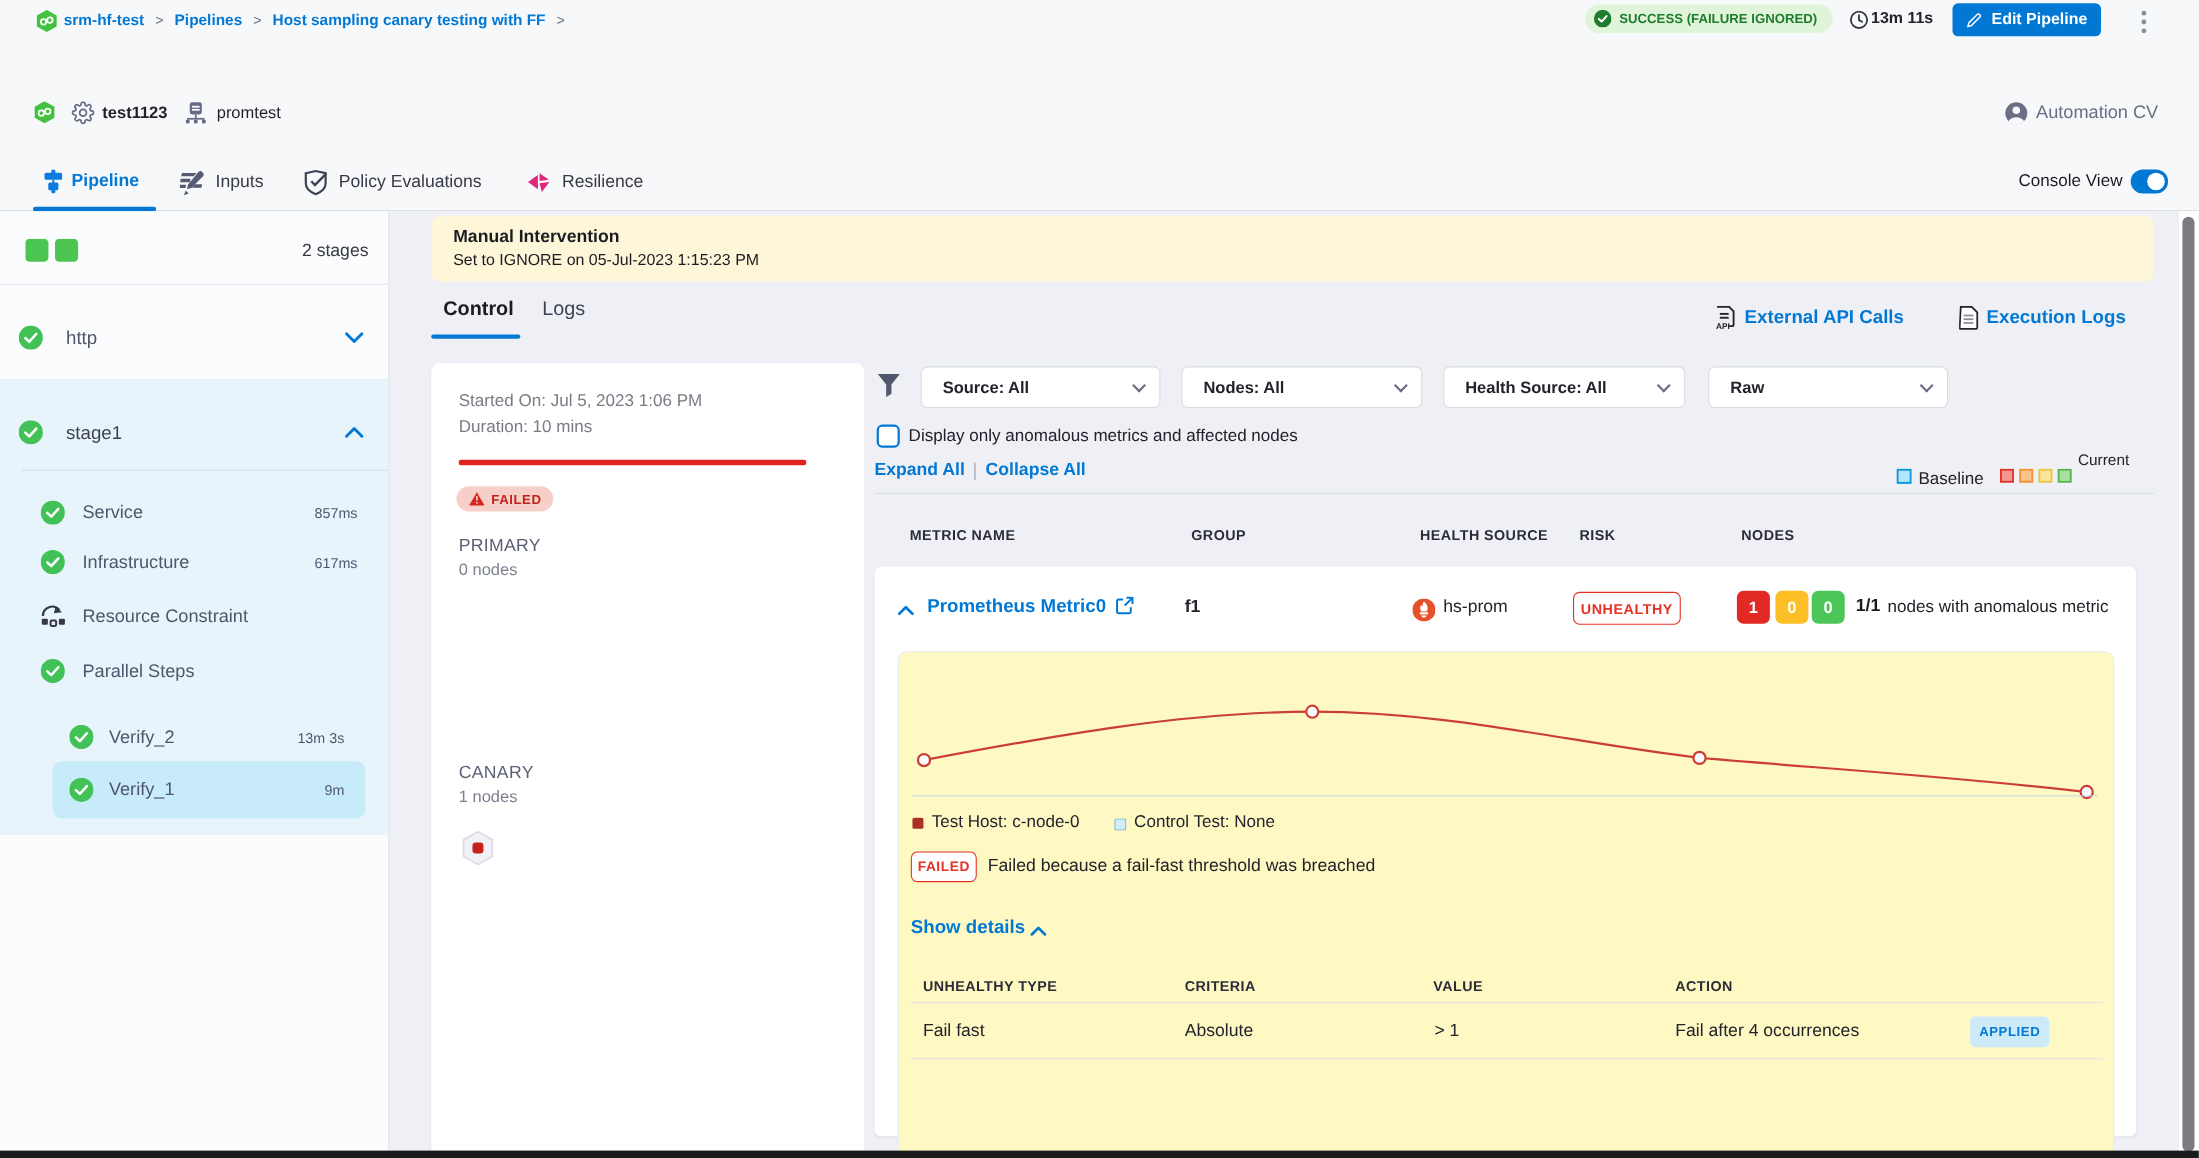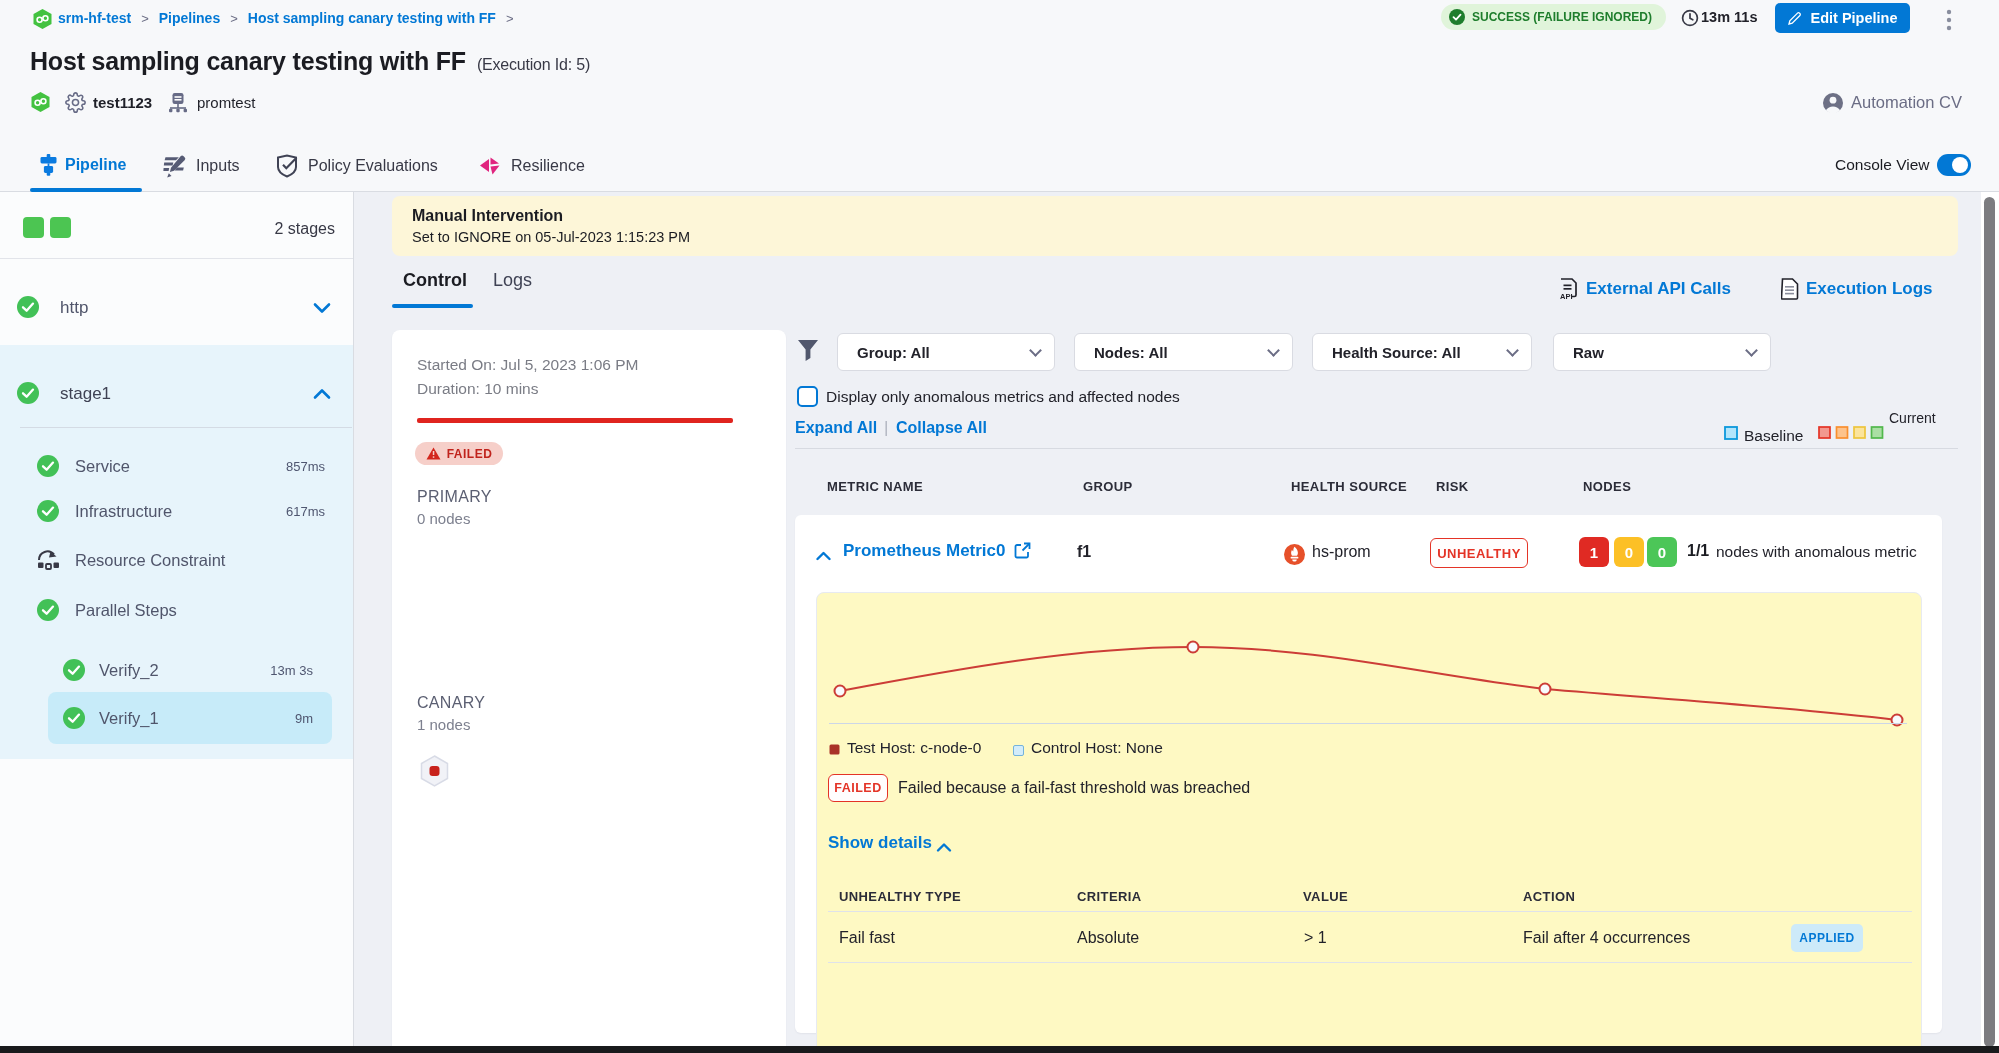--- a/index.html
+++ b/index.html
@@ -70,7 +70,6 @@
         <circle cx="3" cy="19" r="2.2" fill="#898e9e"></circle>
       </svg></div>
 
-  <div class="abs title" style="left:30px;top:47px">Host sampling canary testing with FF <span class="exid">&nbsp;(Execution Id: 5)</span></div>
 
   <div class="abs" style="left:31px;top:92px">
     <svg width="19" height="20" viewBox="0 0 19 20">

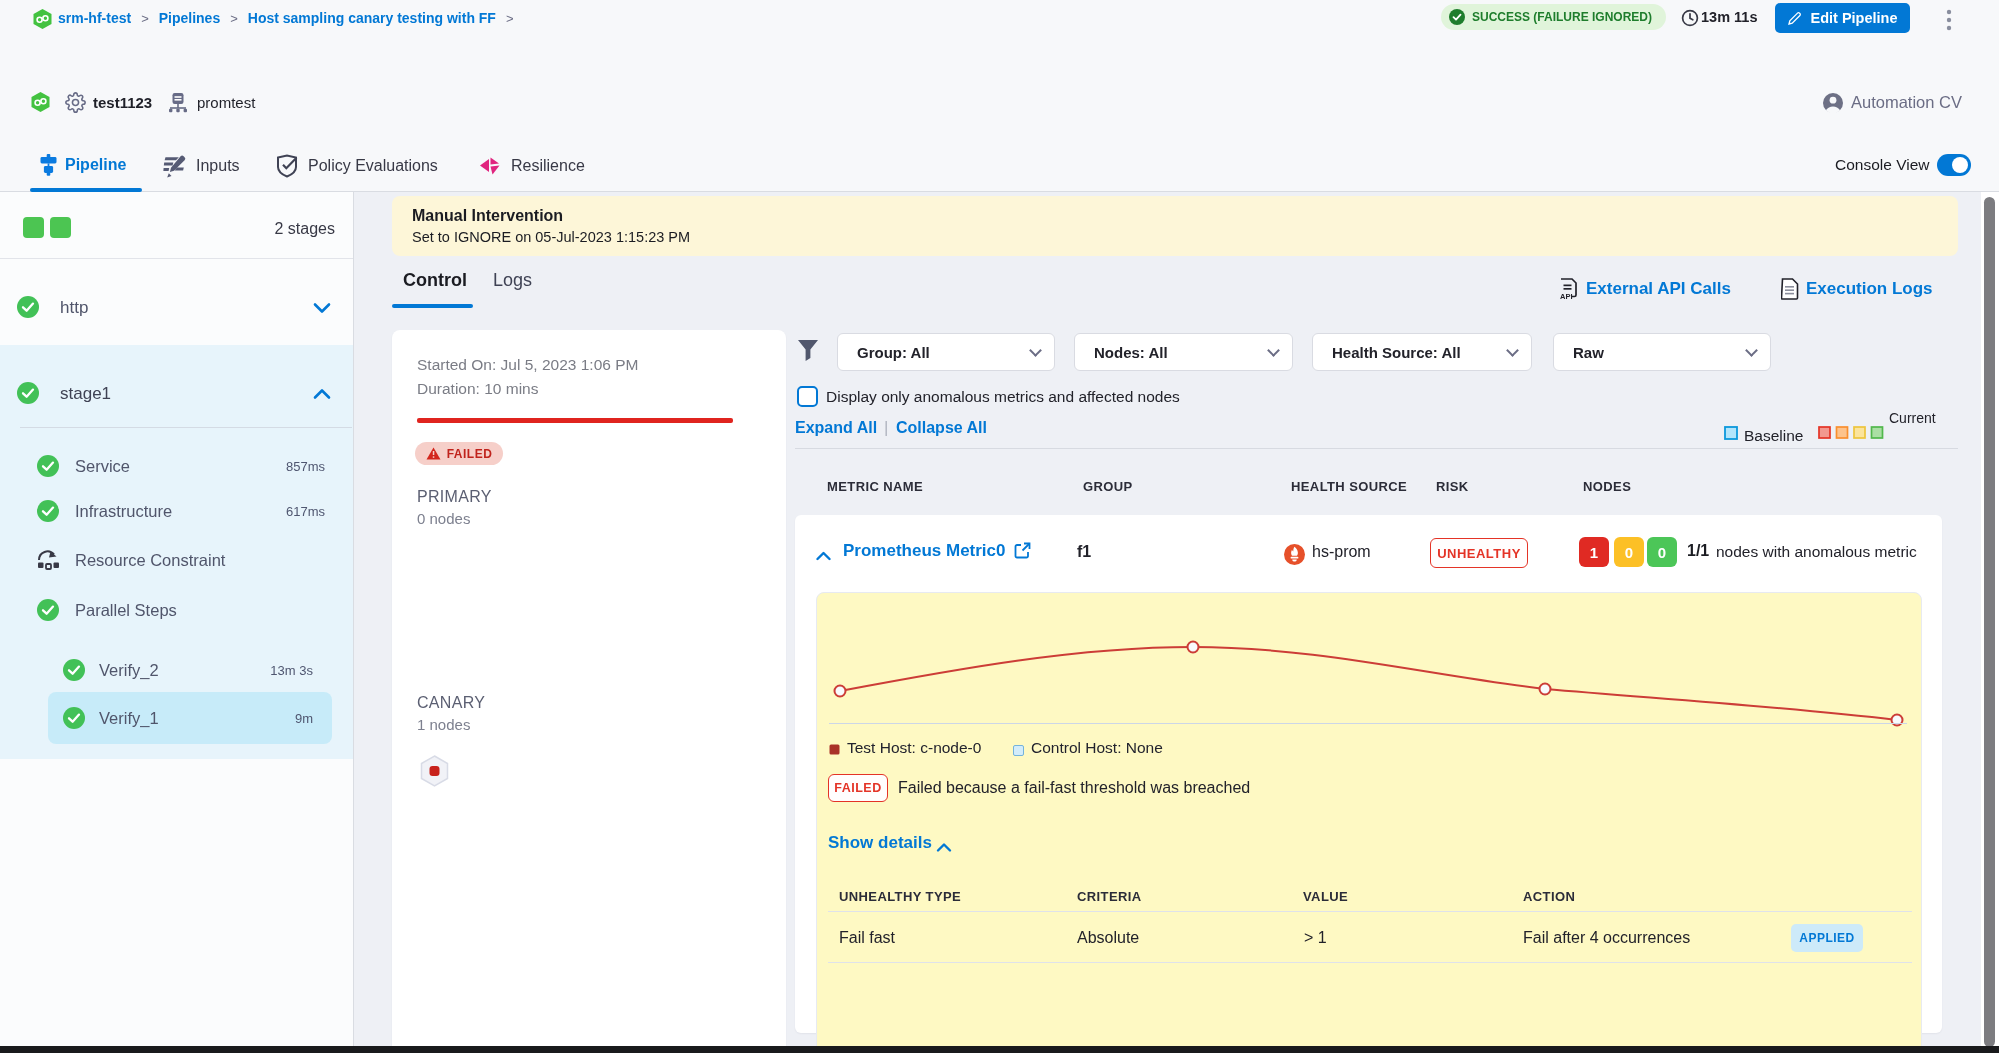--- a/index.html
+++ b/index.html
@@ -271,7 +271,7 @@
         <path d="M1 1 h20 l-7.6 9.5 v8.5 l-4.8 3 v-11.5z" fill="#51576d"></path>
       </svg></div>
   <div class="drop" style="left:483px;width:218px">
-      <b>Group: All</b>
+      <b>Source: All</b>
       <div class="chev"></div>
     </div>
   <div class="drop" style="left:720px;width:219px">

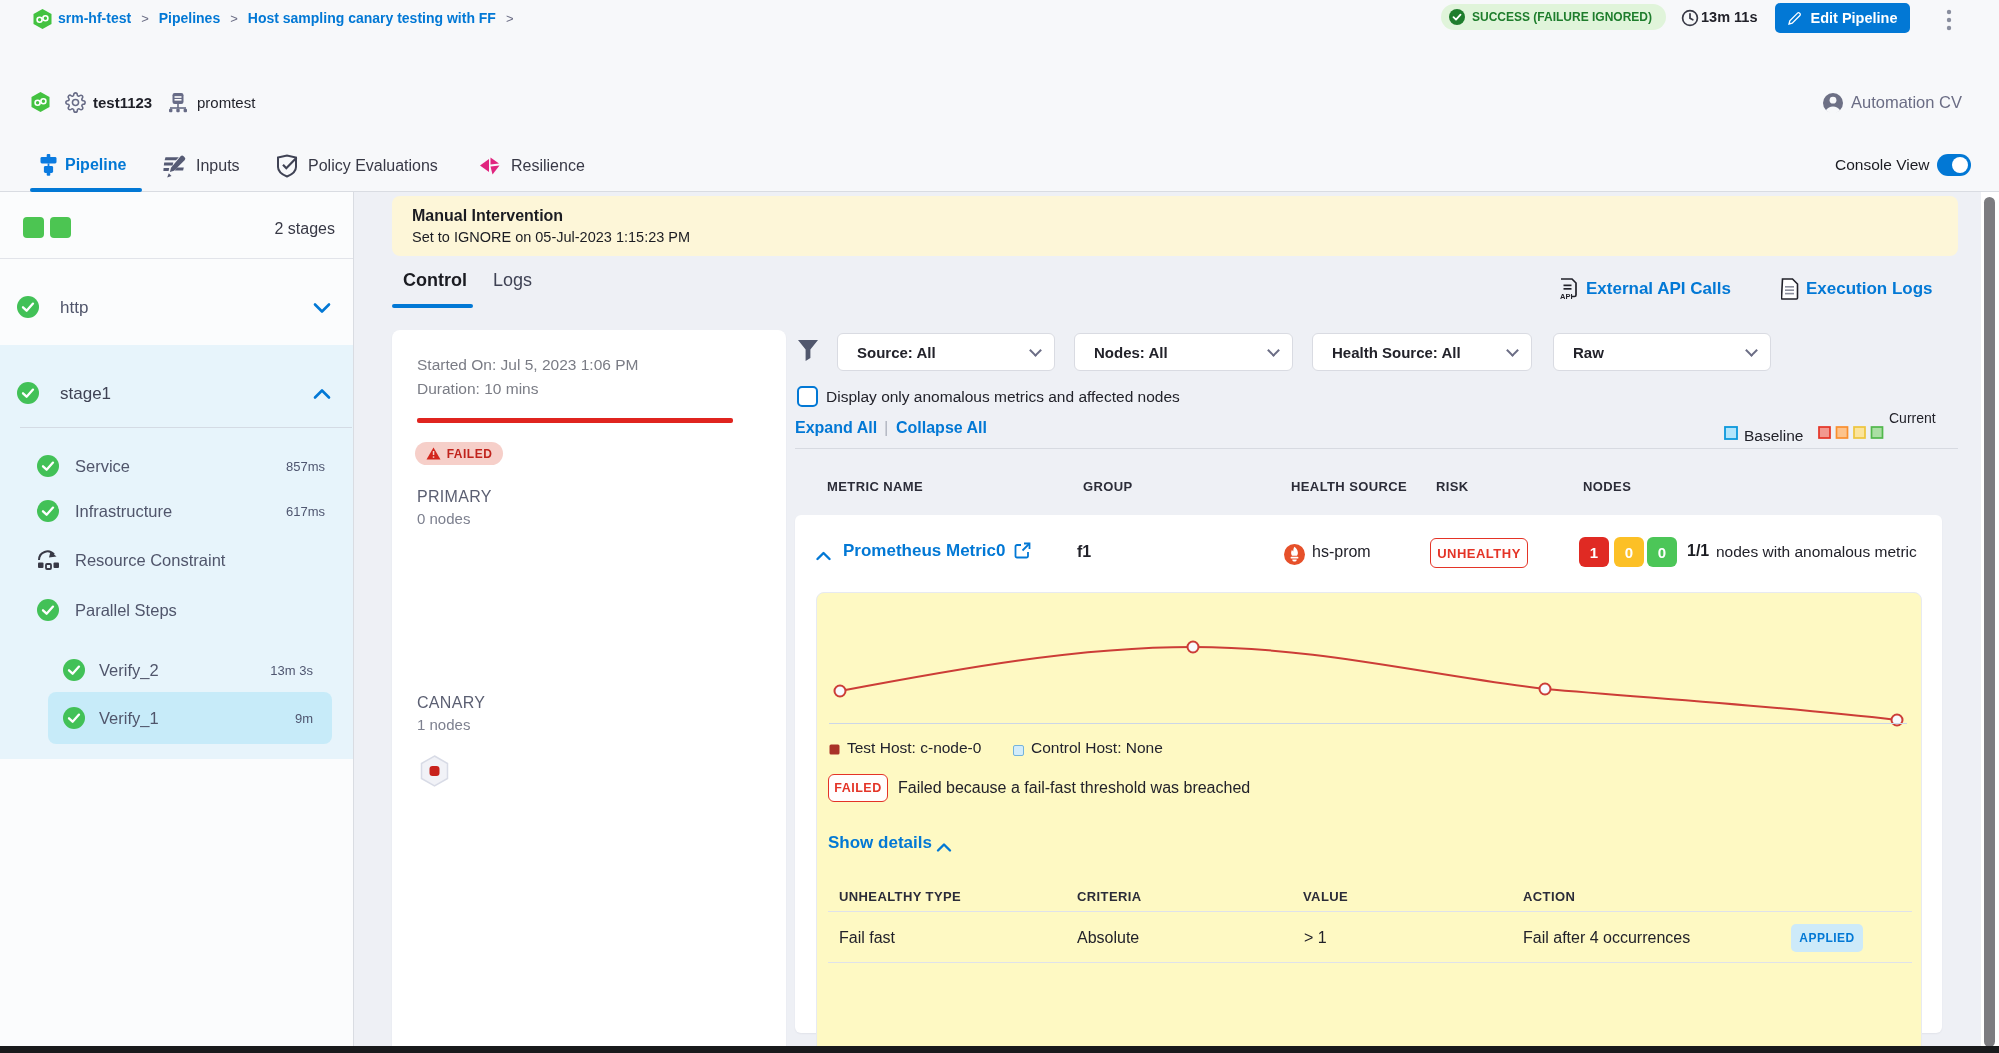--- a/index.html
+++ b/index.html
@@ -355,7 +355,7 @@
       <div class="abs" style="left:196px;top:149px"><svg width="11" height="11" viewBox="0 0 11 11">
             <rect x="0.5" y="0.5" width="10" height="10" rx="1.5" fill="#d3ecfa" stroke="#74b3dc"></rect>
           </svg></div>
-      <div class="abs" style="left:214px;top:146px;font-size:15.5px;color:#22232e">Control Host: None</div>
+      <div class="abs" style="left:214px;top:146px;font-size:15.5px;color:#22232e">Control Test: None</div>
       <div class="badge-outline abs" style="left:11px;top:181px;width:60px;height:28px;font-size:12.5px">FAILED</div>
       <div class="abs" style="left:81px;top:186px;font-size:16px;color:#22222a">Failed because a fail-fast threshold was breached</div>
       <div class="abs bluelink" style="left:11px;top:240px;font-size:17px">Show details</div>

